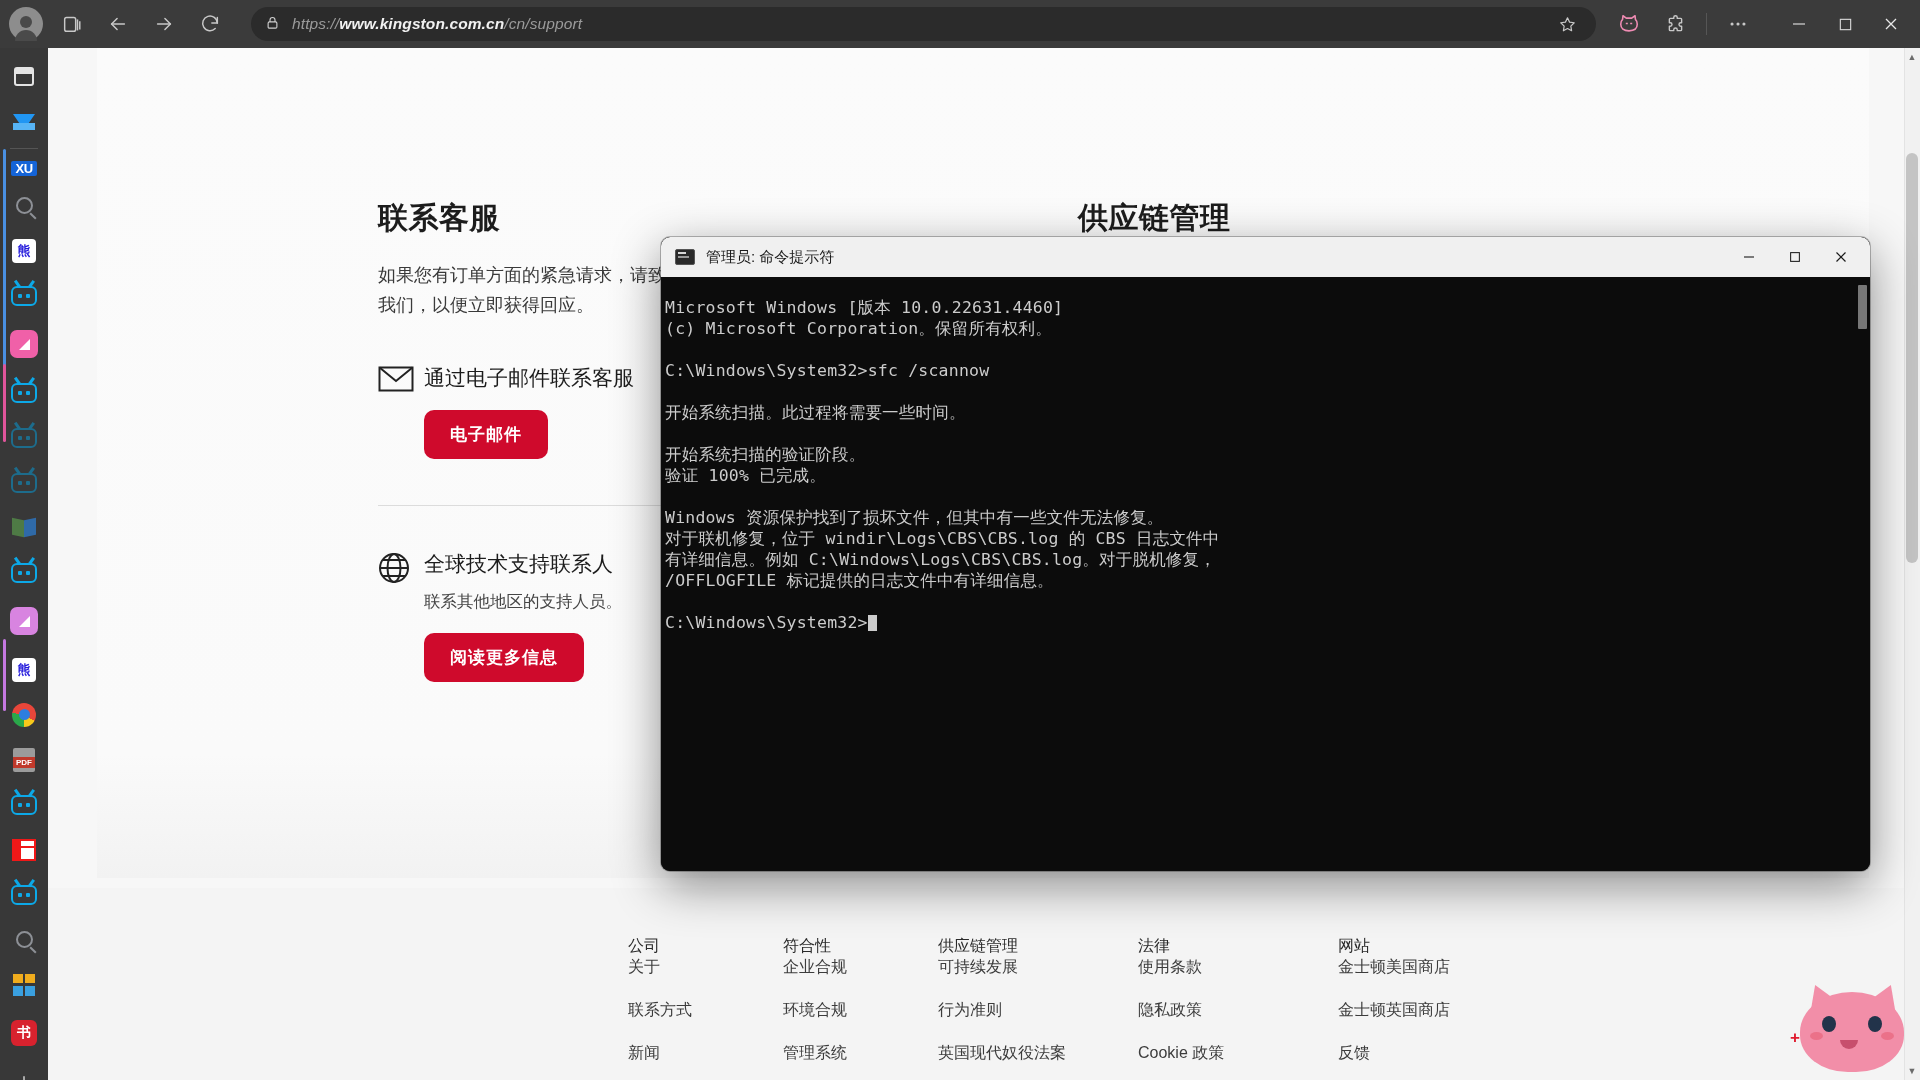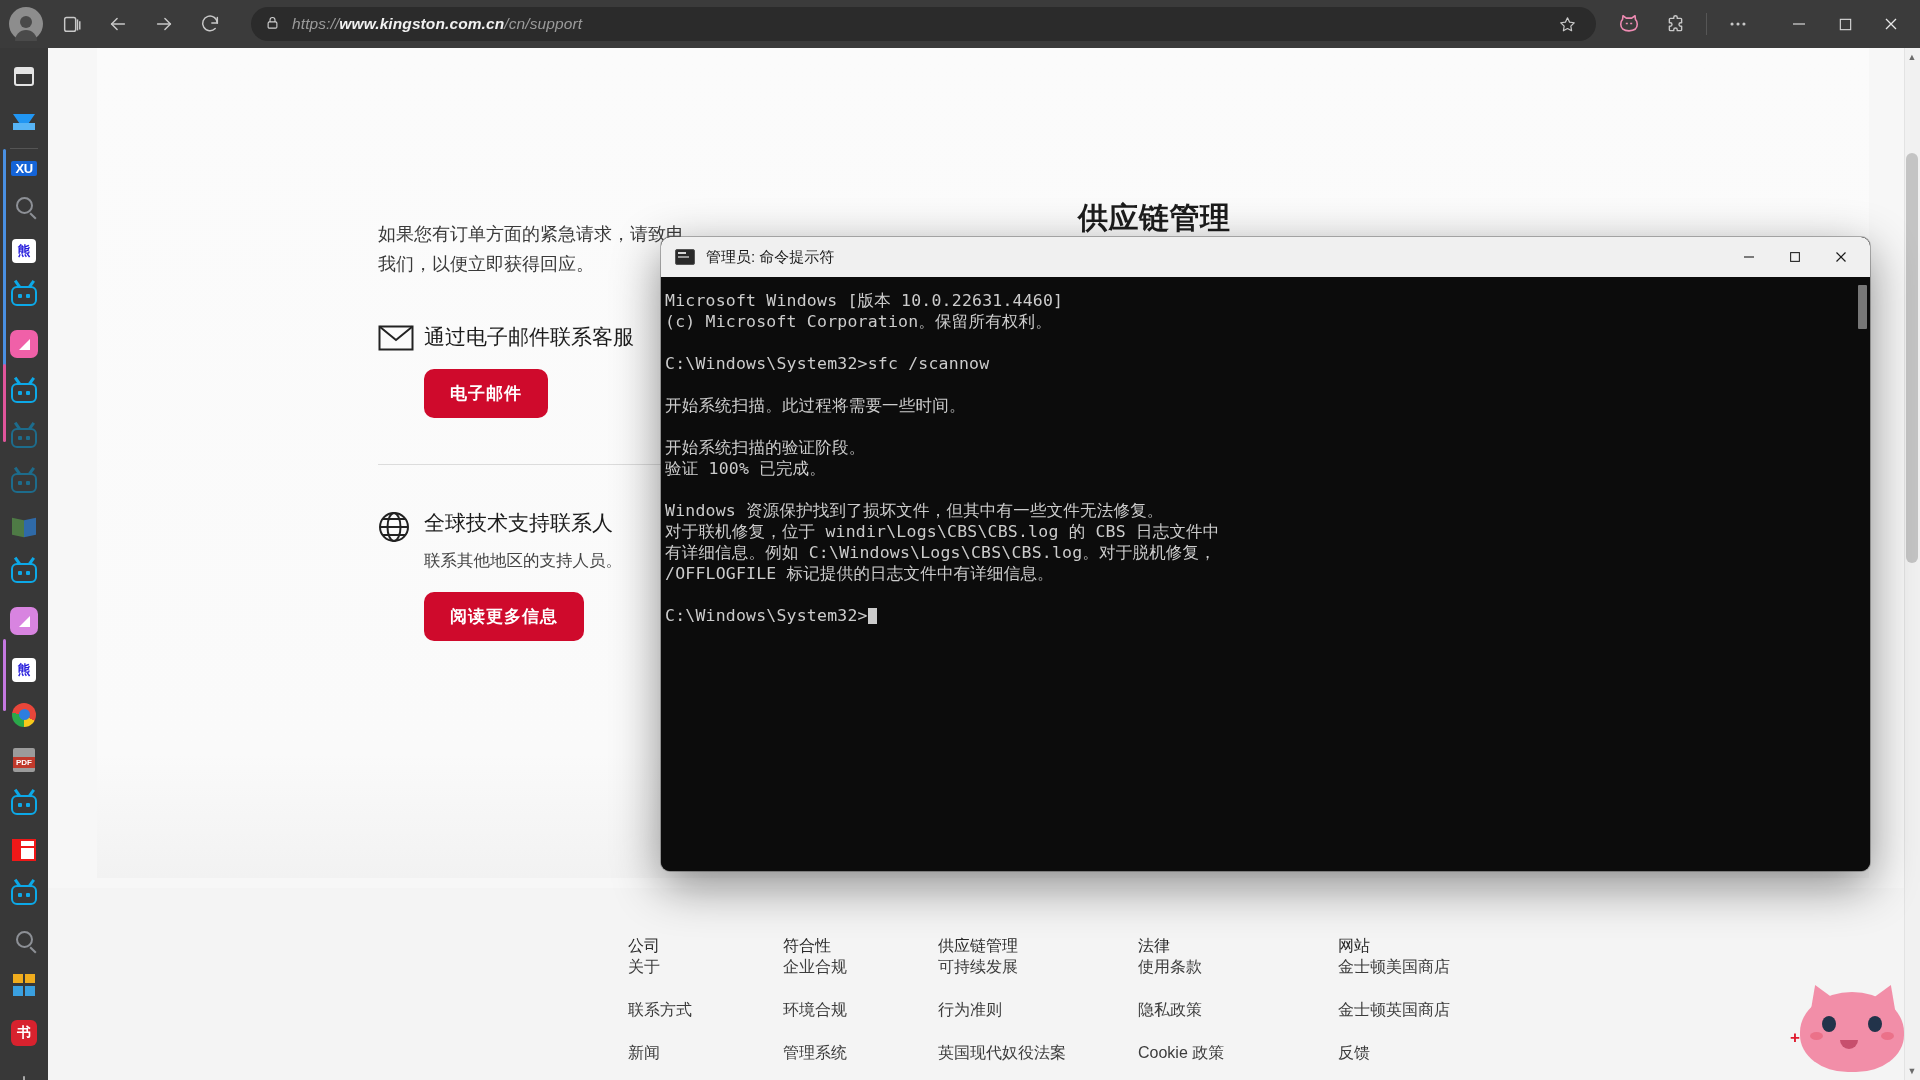--- a/index.html
+++ b/index.html
@@ -448,6 +448,7 @@
   <div id="page-white"></div>
 
   <div class="col" style="left:330px; top:150px; width:440px;">
+    <div class="sec-title">联系客服</div>
     <div class="sec-para" style="white-space:pre-line;">如果您有订单方面的紧急请求，请致电
 我们，以便立即获得回应。</div>
 

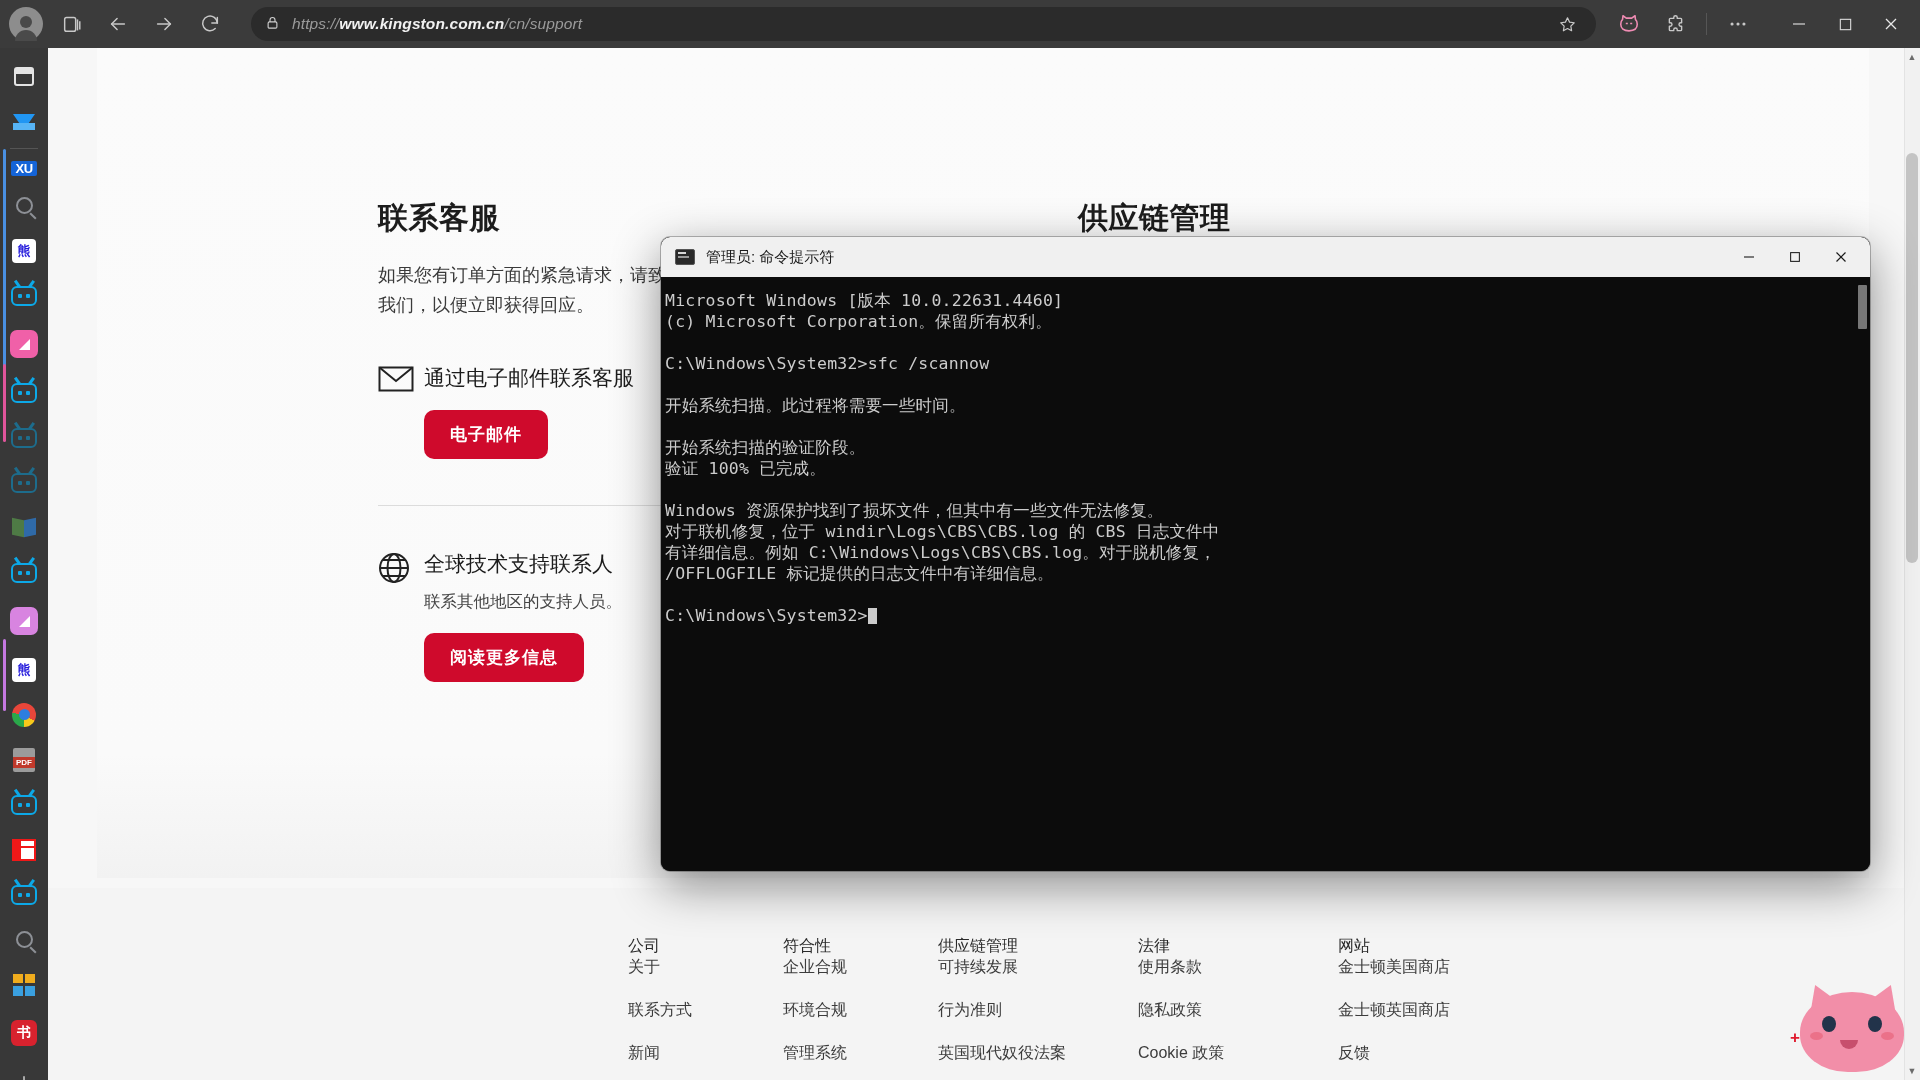--- a/index.html
+++ b/index.html
@@ -184,7 +184,7 @@
   #cmd-body {
     position: absolute; left: 0; top: 40px; width: 1209px; height: 594px;
     background: #0c0c0c;
-    padding: 13px 0 0 4px;
+    padding: 20px 0 0 4px;
   }
   #cmd-text {
     font-family: "DejaVu Sans Mono", "Liberation Mono", monospace;

